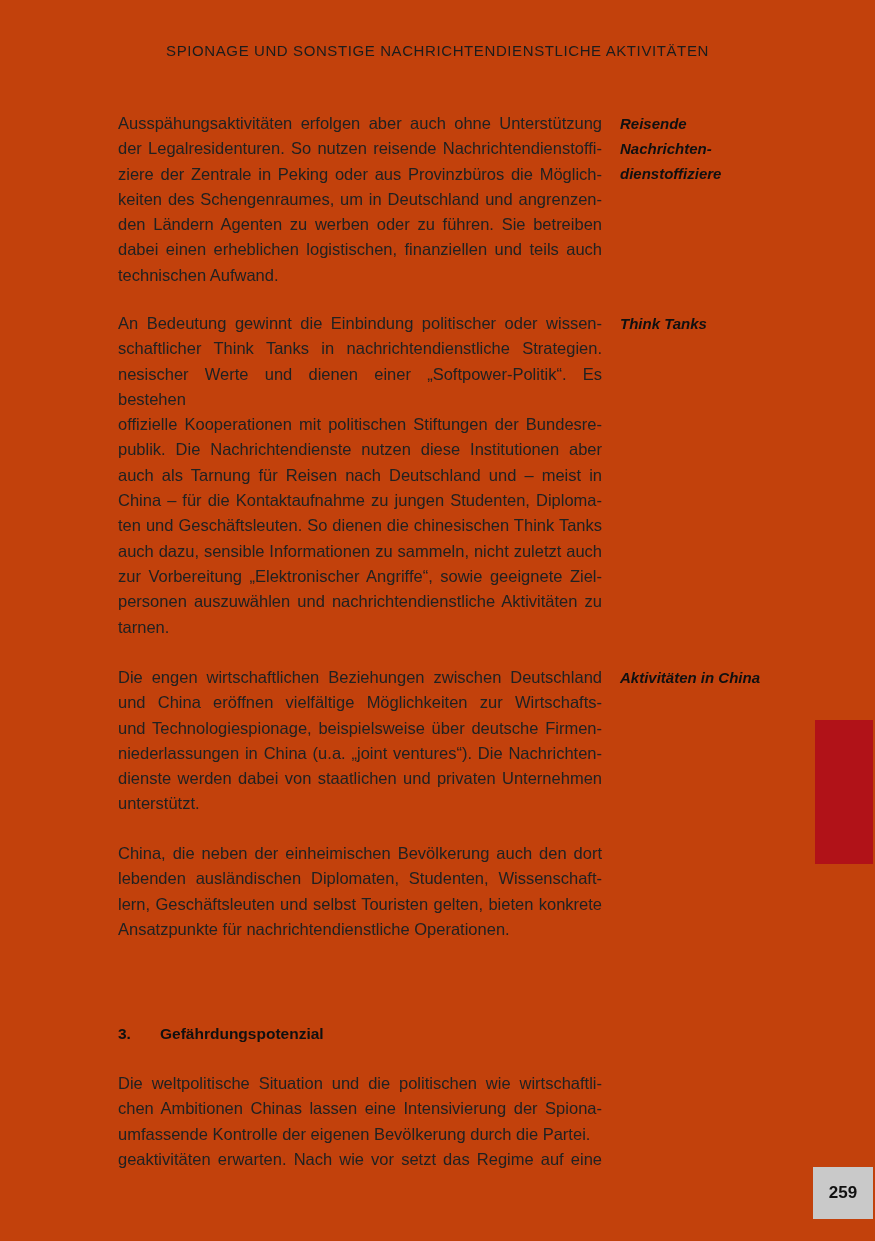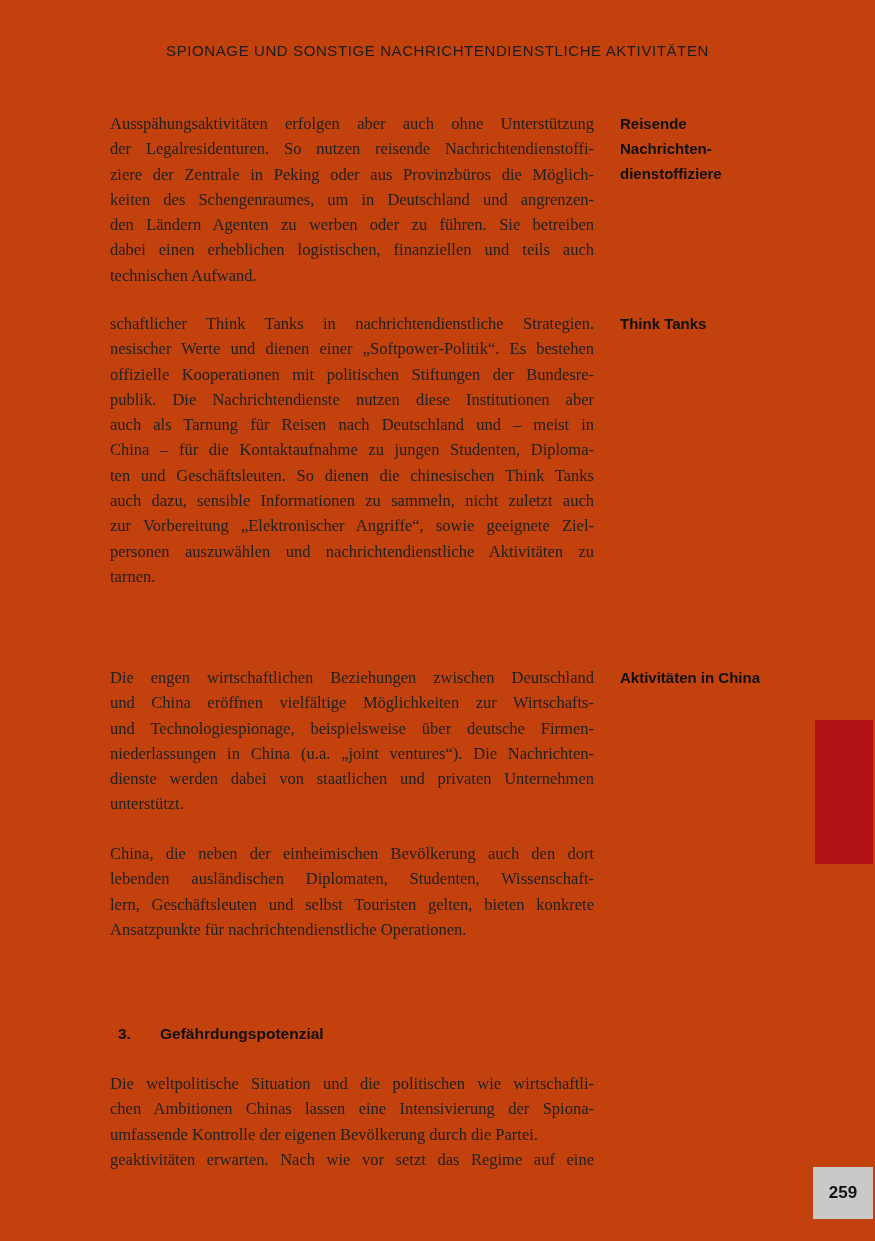--- a/index.html
+++ b/index.html
@@ -25,9 +25,9 @@
   }
   .para {
     position: absolute;
-    left: 110px;
+    left: 118px;
     width: 484px;
-    font-family: Liberation Serif, serif;
+    font-family: Liberation Sans, sans-serif;
     font-size: 16.5px;
     line-height: 25.3px;
     color: #212121;

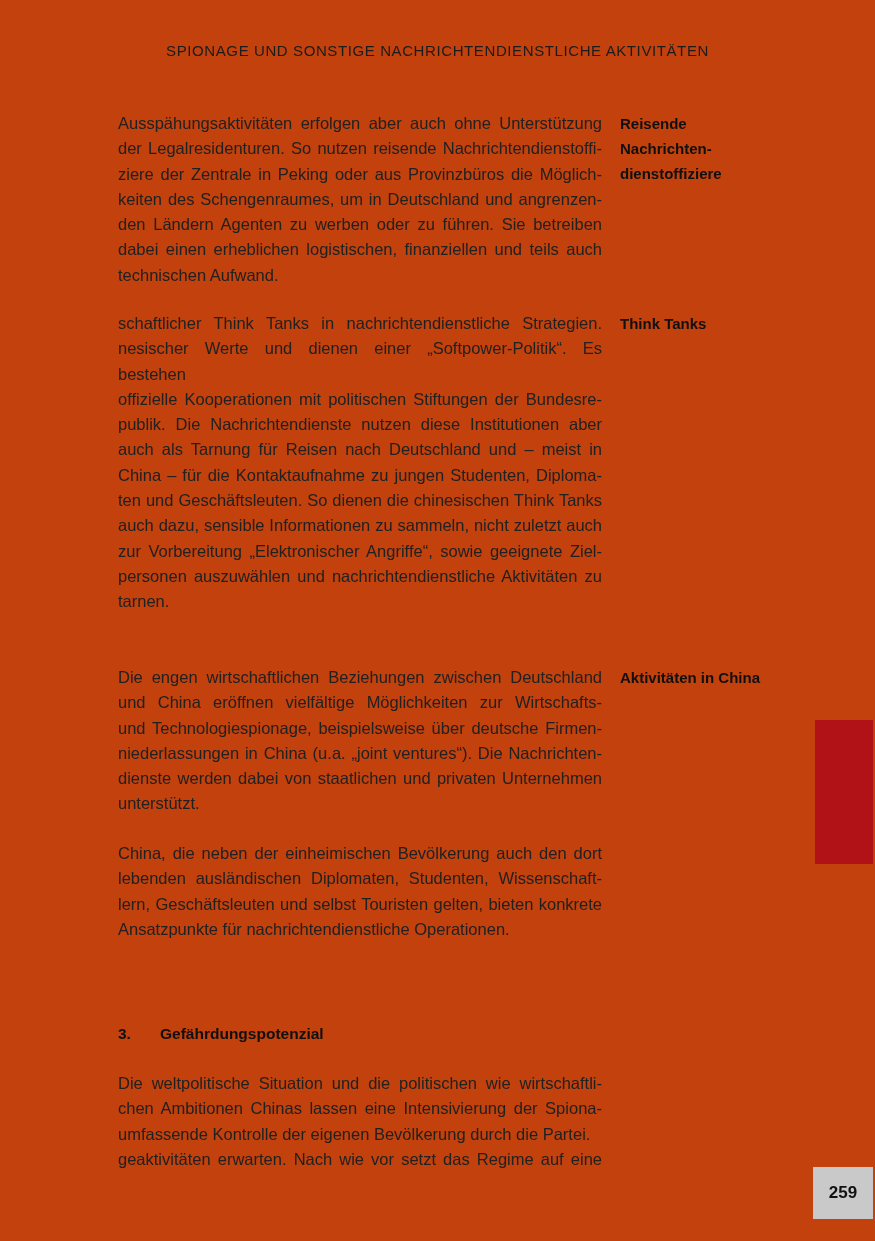--- a/index.html
+++ b/index.html
@@ -50,6 +50,7 @@
     font-size: 15px;
     line-height: 24.8px;
     color: #101010;
+    font-style: italic;
   }
   .margin-note .line,
   .margin-note .line.last {

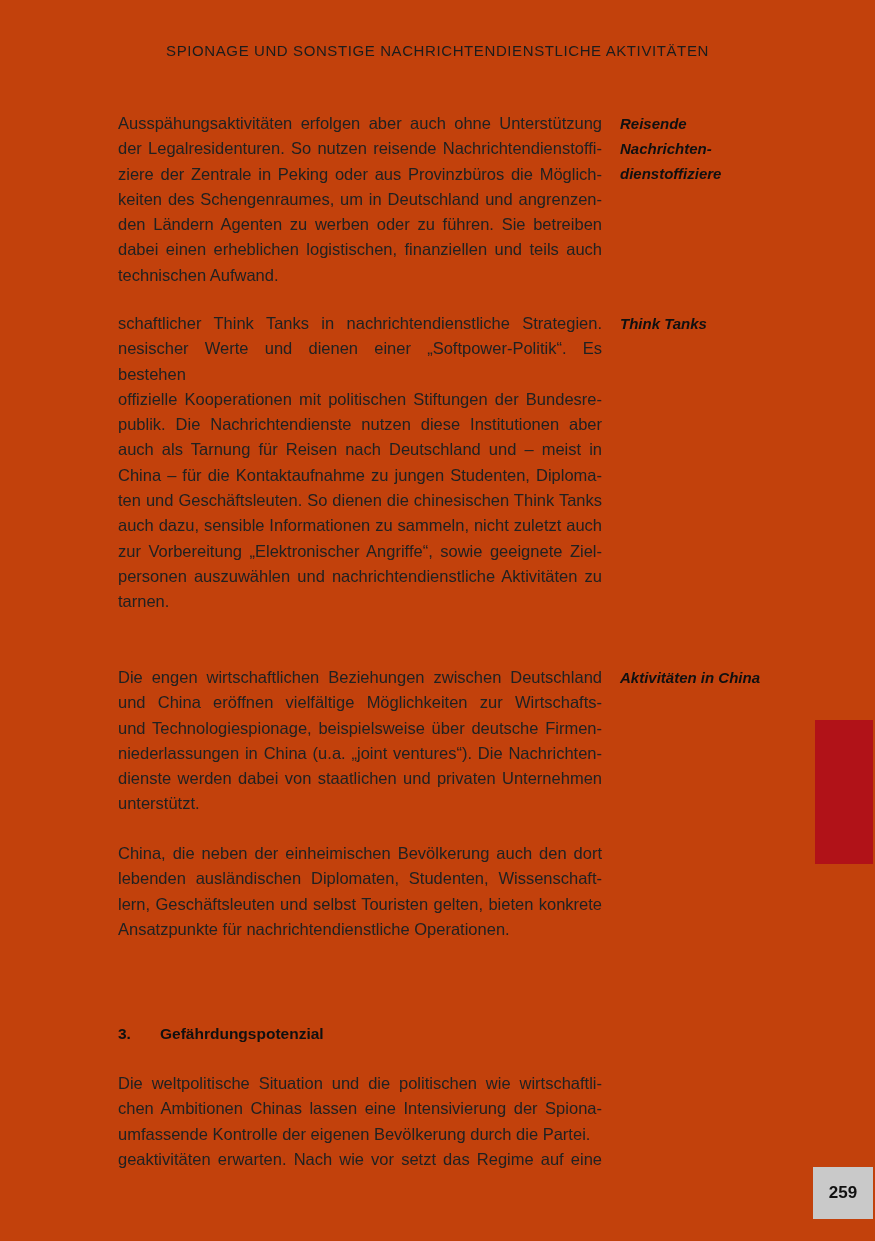--- a/index.html
+++ b/index.html
@@ -118,6 +118,7 @@
     </div>
 
   <div class="para" style="top:311px">
+      <div class="line">An Bedeutung gewinnt die Einbindung politischer oder wissen-</div>
       <div class="line">schaftlicher Think Tanks in nachrichtendienstliche Strategien.</div>
       <div class="line">nesischer Werte und dienen einer „Softpower-Politik“. Es bestehen</div>
       <div class="line">offizielle Kooperationen mit politischen Stiftungen der Bundesre-</div>

